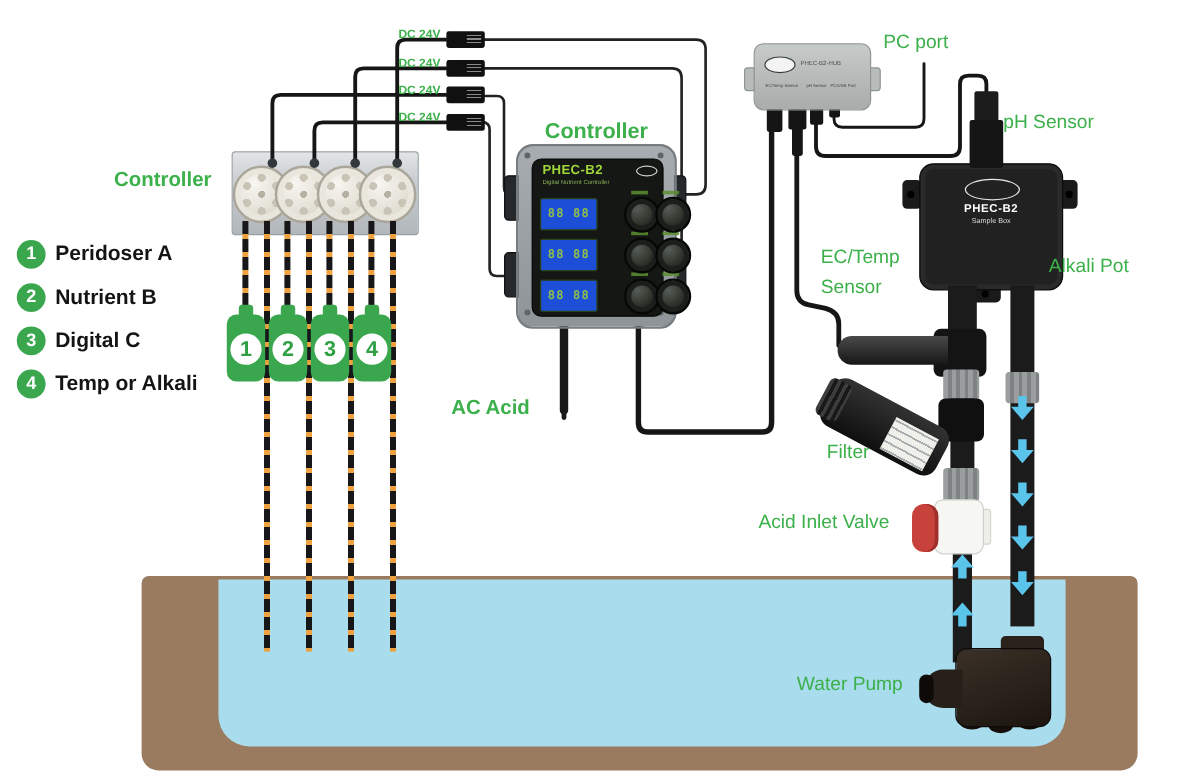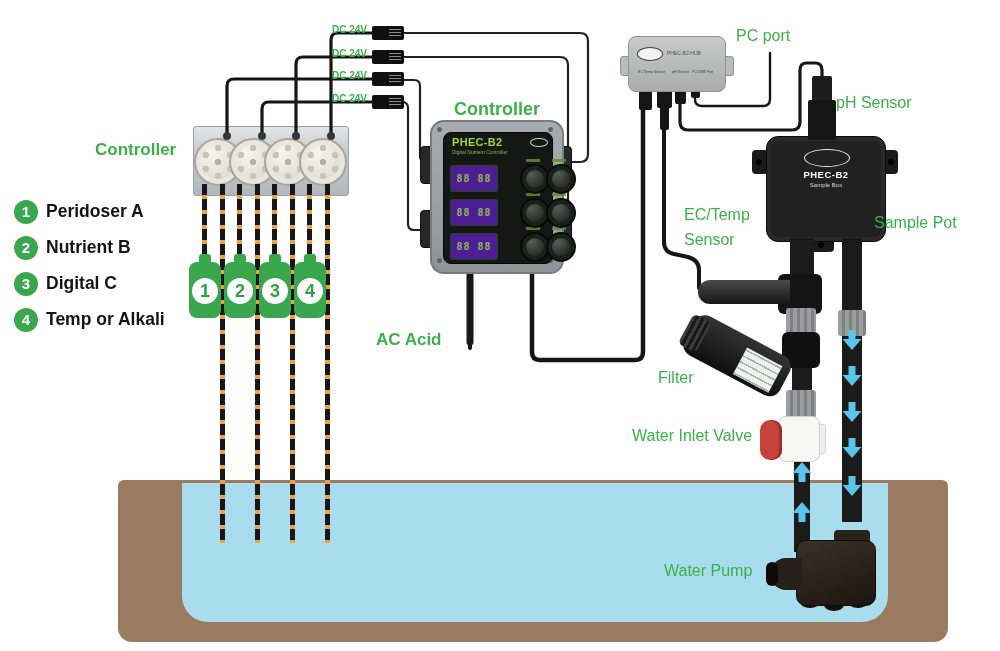--- a/index.html
+++ b/index.html
@@ -58,7 +58,7 @@
   #ctl-title{position:absolute;left:8px;top:3px;color:#9ed63c;font-weight:bold;font-size:11px;
              letter-spacing:.3px;}
   #ctl-sub{position:absolute;left:8px;top:16px;color:#86b05a;font-size:5px;white-space:nowrap;}
-  .lcd{position:absolute;left:6px;width:46px;height:25px;background:#4c1d95;border:1px solid #2a4418;
+  .lcd{position:absolute;left:6px;width:46px;height:25px;background:#1d4ed8;border:1px solid #2a4418;
        border-radius:2px;color:#8fc04a;font-family:"DejaVu Sans Mono",monospace;font-size:10px;
        font-weight:bold;text-align:center;line-height:25px;letter-spacing:1px;}
   .knob{position:absolute;width:26px;height:26px;border-radius:50%;

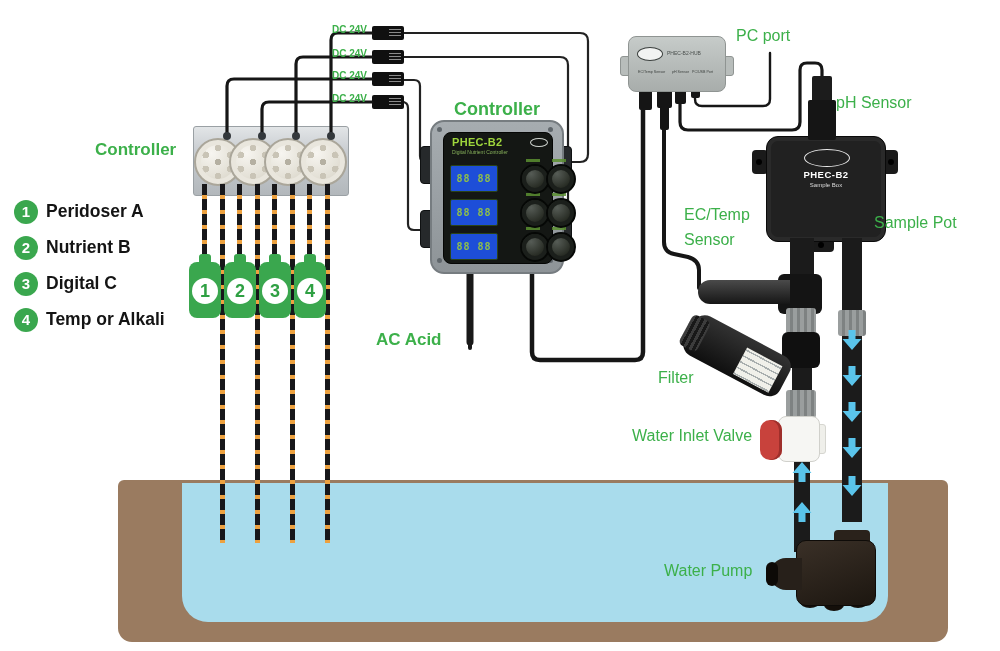--- a/index.html
+++ b/index.html
@@ -317,7 +317,7 @@
   <div class="glabel" style="left:836px;top:94px;">pH Sensor</div>
   <div class="glabel" style="left:684px;top:206px;">EC/Temp</div>
   <div class="glabel" style="left:684px;top:231px;">Sensor</div>
-  <div class="glabel" style="left:874px;top:214px;">Sample Pot</div>
+  <div class="glabel" style="left:874px;top:214px;">Alkali Pot</div>
   <div class="glabel" style="left:658px;top:369px;">Filter</div>
   <div class="glabel" style="left:632px;top:427px;">Water Inlet Valve</div>
   <div class="glabel" style="left:664px;top:562px;">Water Pump</div>

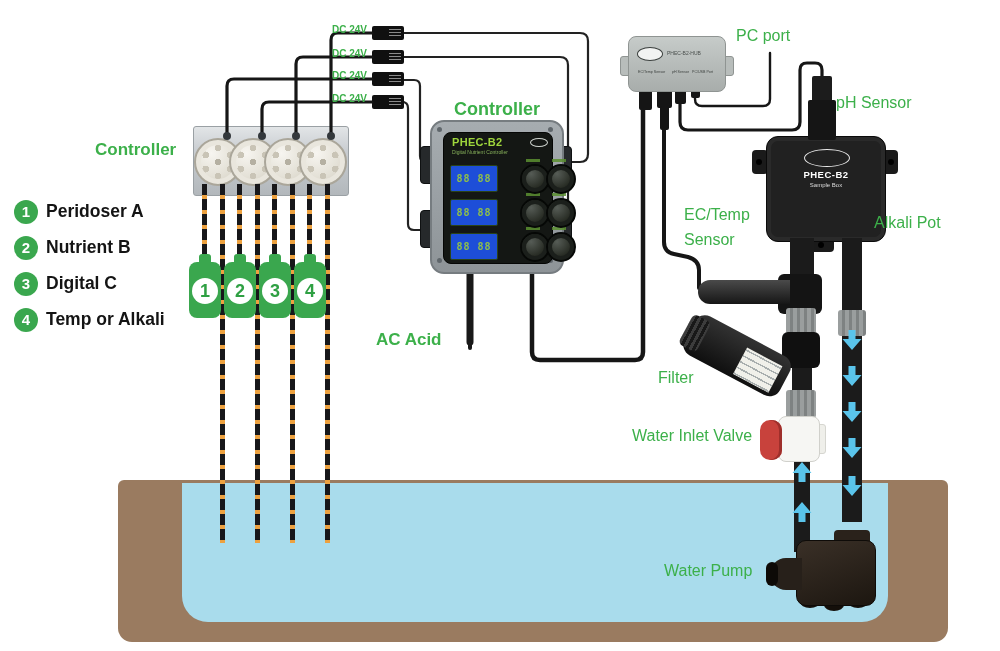--- a/index.html
+++ b/index.html
@@ -318,7 +318,7 @@
   <div class="glabel" style="left:684px;top:206px;">EC/Temp</div>
   <div class="glabel" style="left:684px;top:231px;">Sensor</div>
   <div class="glabel" style="left:874px;top:214px;">Alkali Pot</div>
-  <div class="glabel" style="left:658px;top:369px;">Filter</div>
+  <div class="glabel" style="left:689px;top:369px;">Filter</div>
   <div class="glabel" style="left:632px;top:427px;">Water Inlet Valve</div>
   <div class="glabel" style="left:664px;top:562px;">Water Pump</div>
 

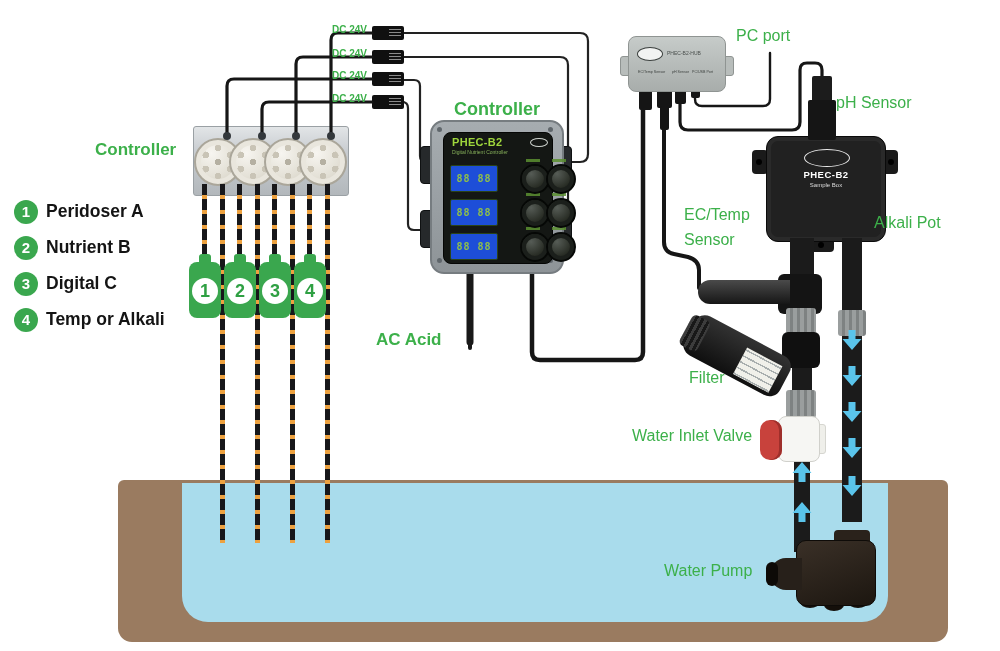--- a/index.html
+++ b/index.html
@@ -319,7 +319,7 @@
   <div class="glabel" style="left:684px;top:231px;">Sensor</div>
   <div class="glabel" style="left:874px;top:214px;">Alkali Pot</div>
   <div class="glabel" style="left:689px;top:369px;">Filter</div>
-  <div class="glabel" style="left:632px;top:427px;">Water Inlet Valve</div>
+  <div class="glabel" style="left:632px;top:427px;">Acid Inlet Valve</div>
   <div class="glabel" style="left:664px;top:562px;">Water Pump</div>
 
   <div class="legend-row" style="top:200px;">

